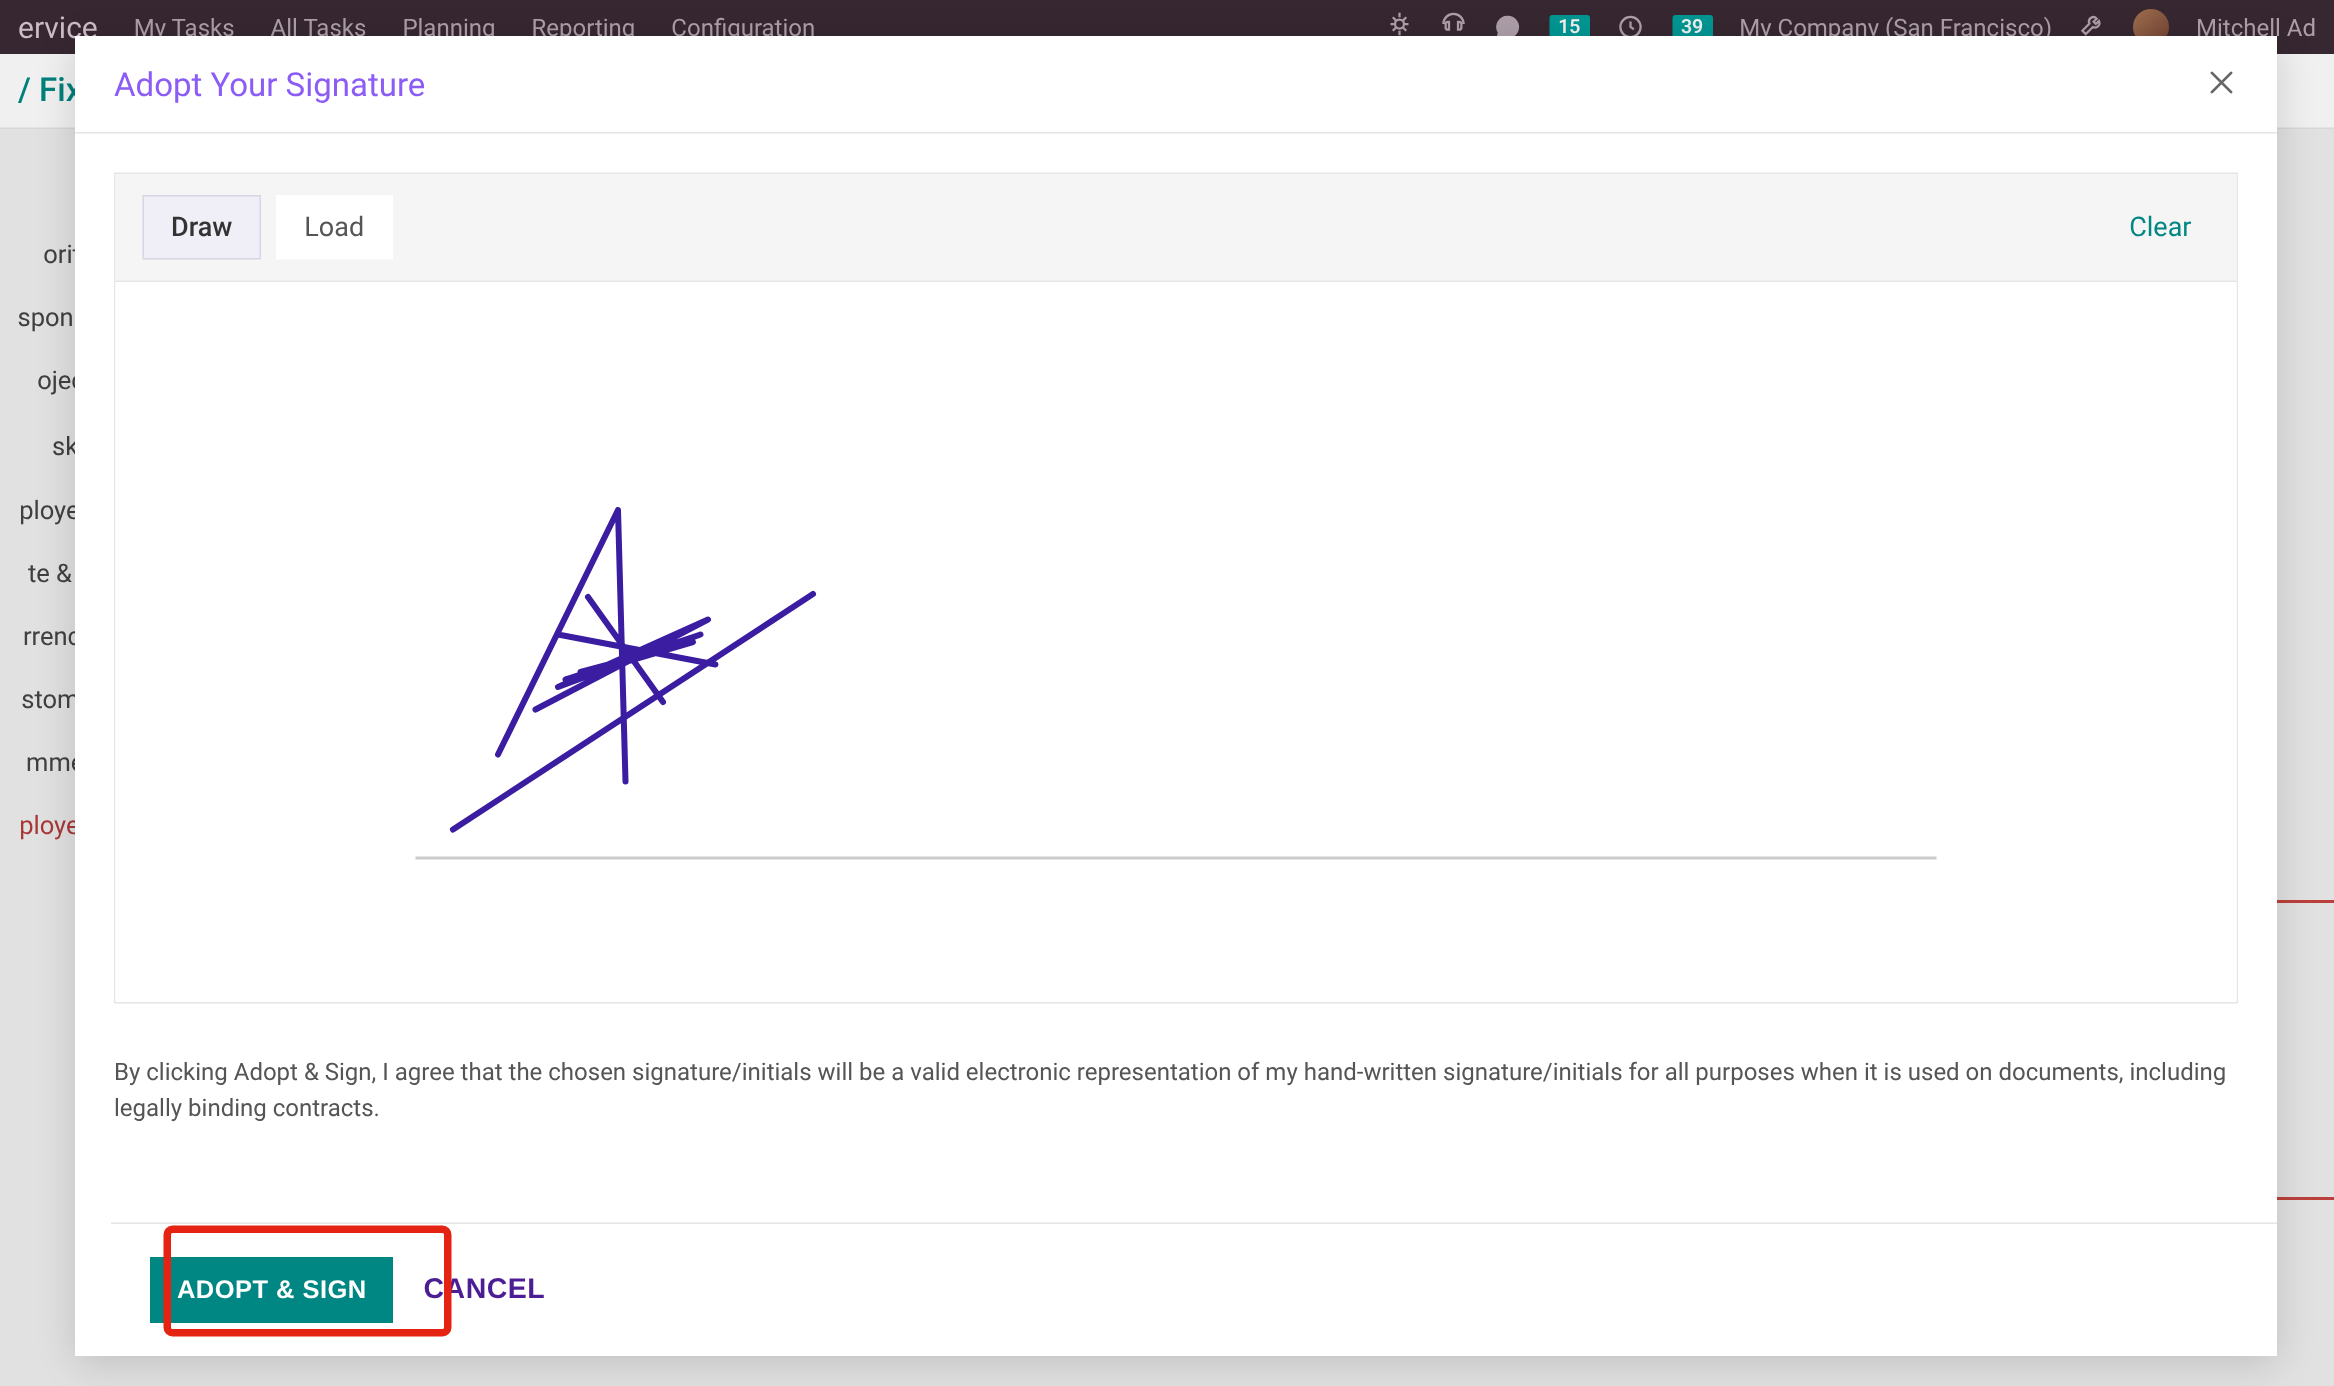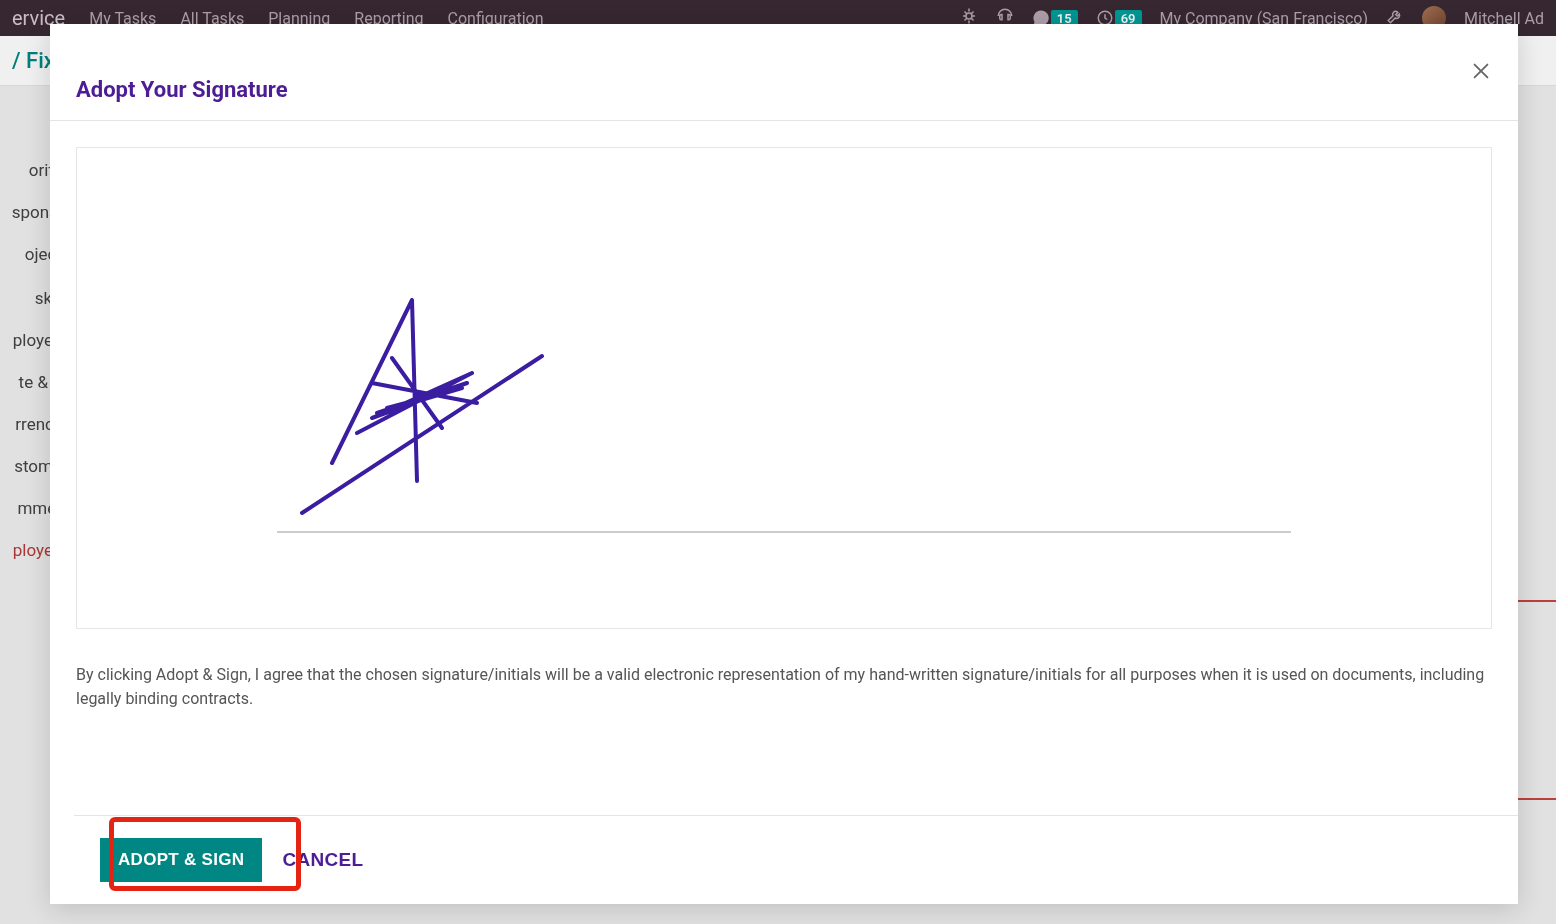--- a/index.html
+++ b/index.html
@@ -40,7 +40,7 @@
       border-radius: 2px;
       font-weight: 600;
     }
-    .bg-icon-group { display: flex; align-items: center; gap: 1px; }
+    .bg-icon-group { display: flex; align-items: center; gap: 19px; }
     .avatar {
       width: 24px; height: 24px;
       border-radius: 50%;

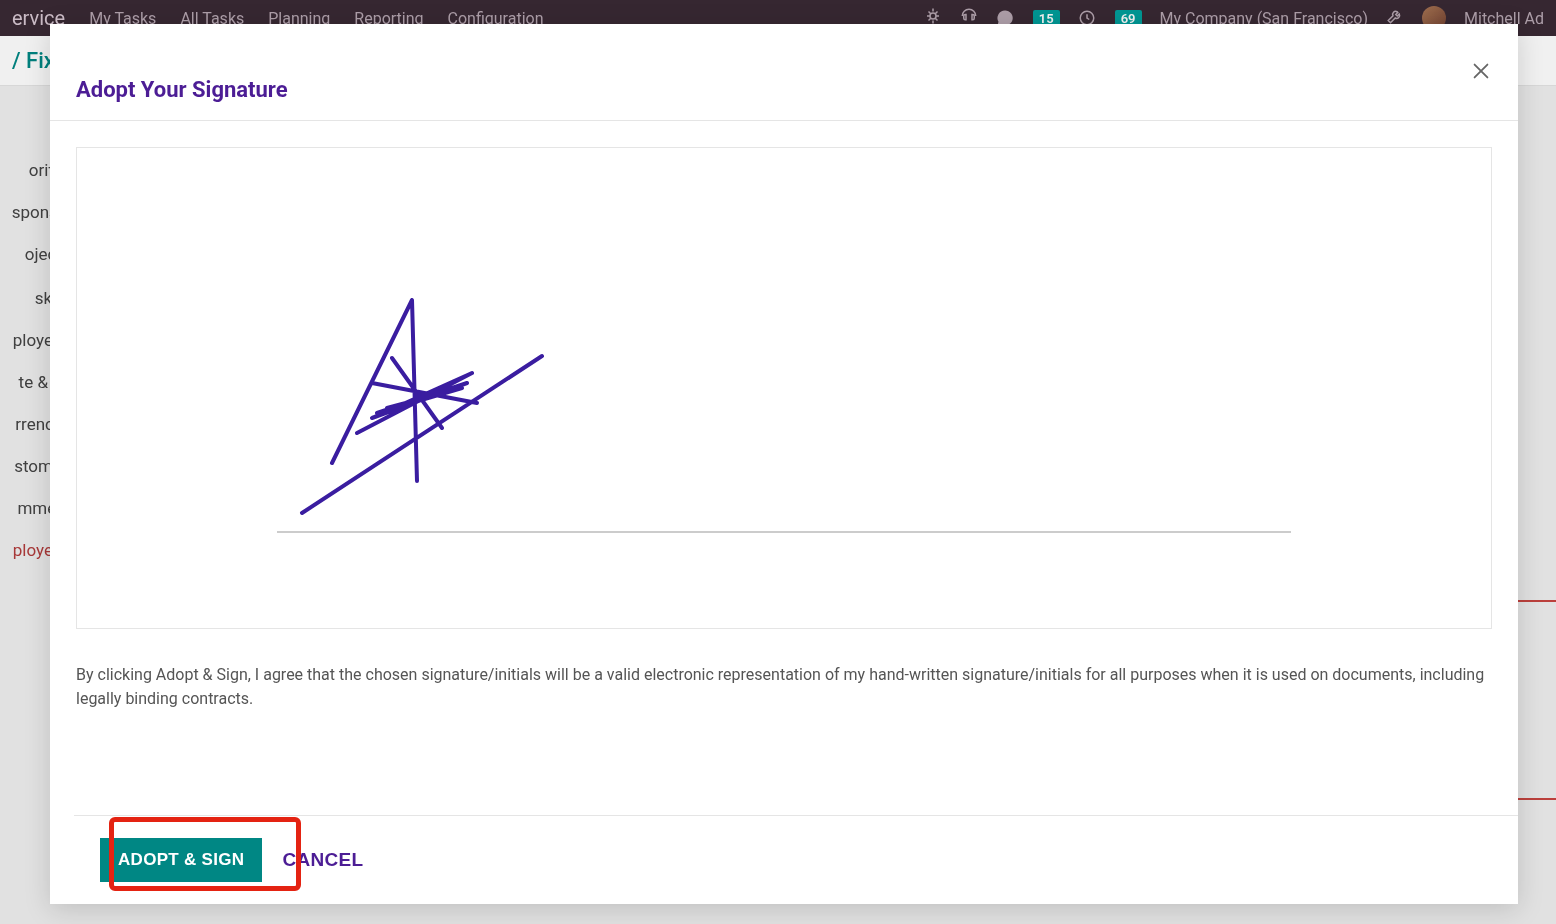--- a/index.html
+++ b/index.html
@@ -276,7 +276,7 @@
           <circle cx="12" cy="12" r="9"></circle>
           <path d="M12 7v5l3 2"></path>
         </svg>
-      <span class="badge">69</span>
+      <span class="badge">39</span>
     </span>
     <span>My Company (San Francisco)</span>
     <span>

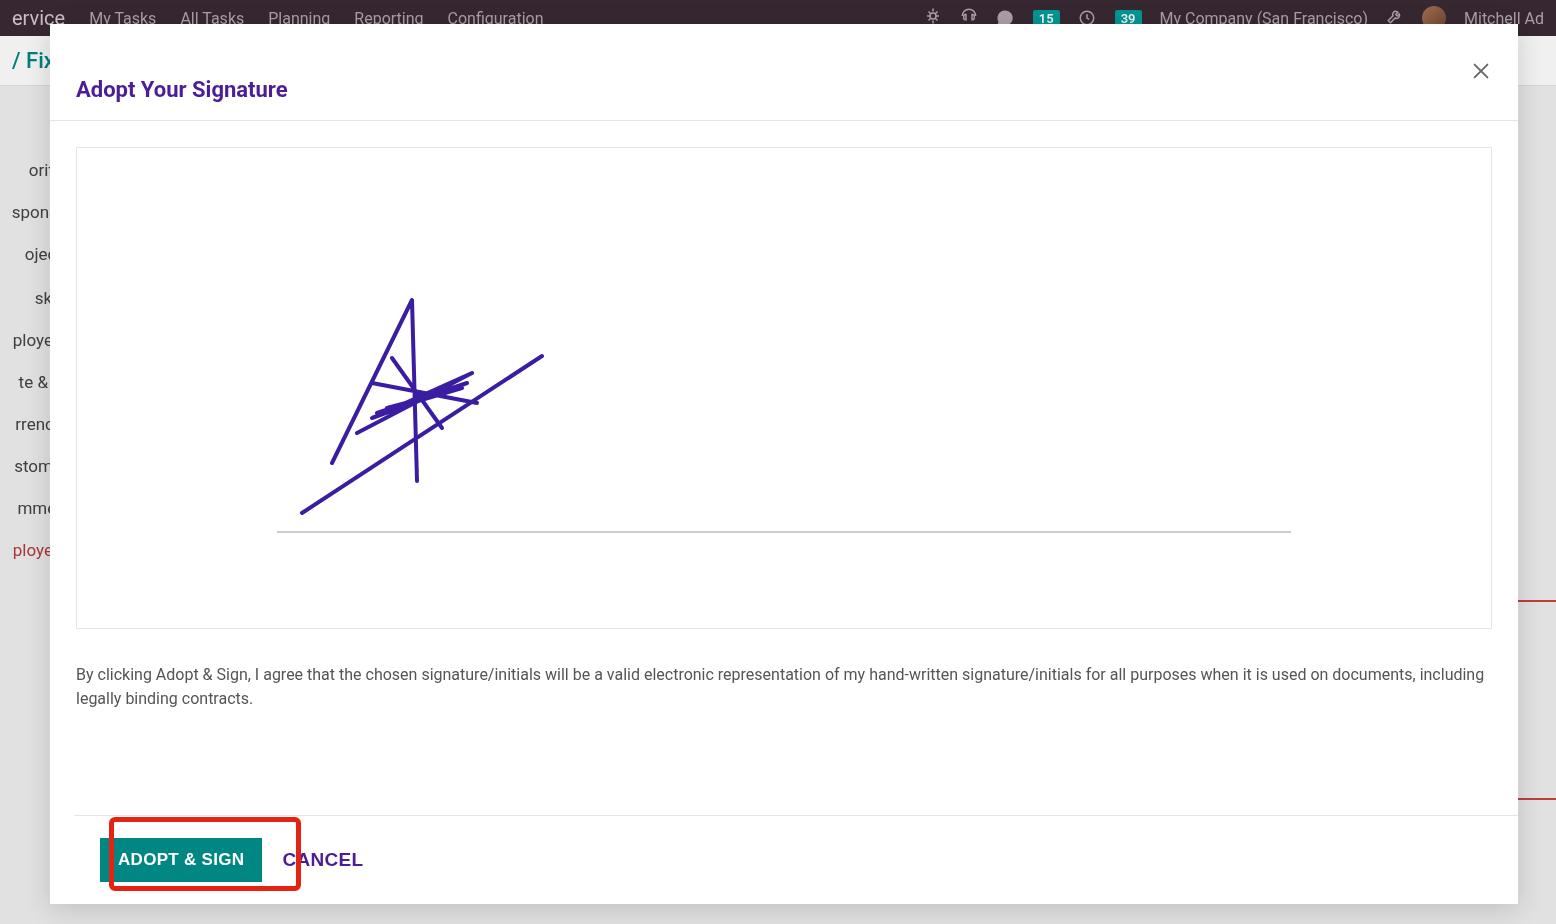--- a/index.html
+++ b/index.html
@@ -125,9 +125,8 @@
     }
     .modal-title {
       font-size: 22px;
-      font-weight: 700;
-      color: #4c1d95;
-      margin-top: 33px;
+      font-weight: 400;
+      color: #8b5cf6;
     }
     .close-btn {
       cursor: pointer;

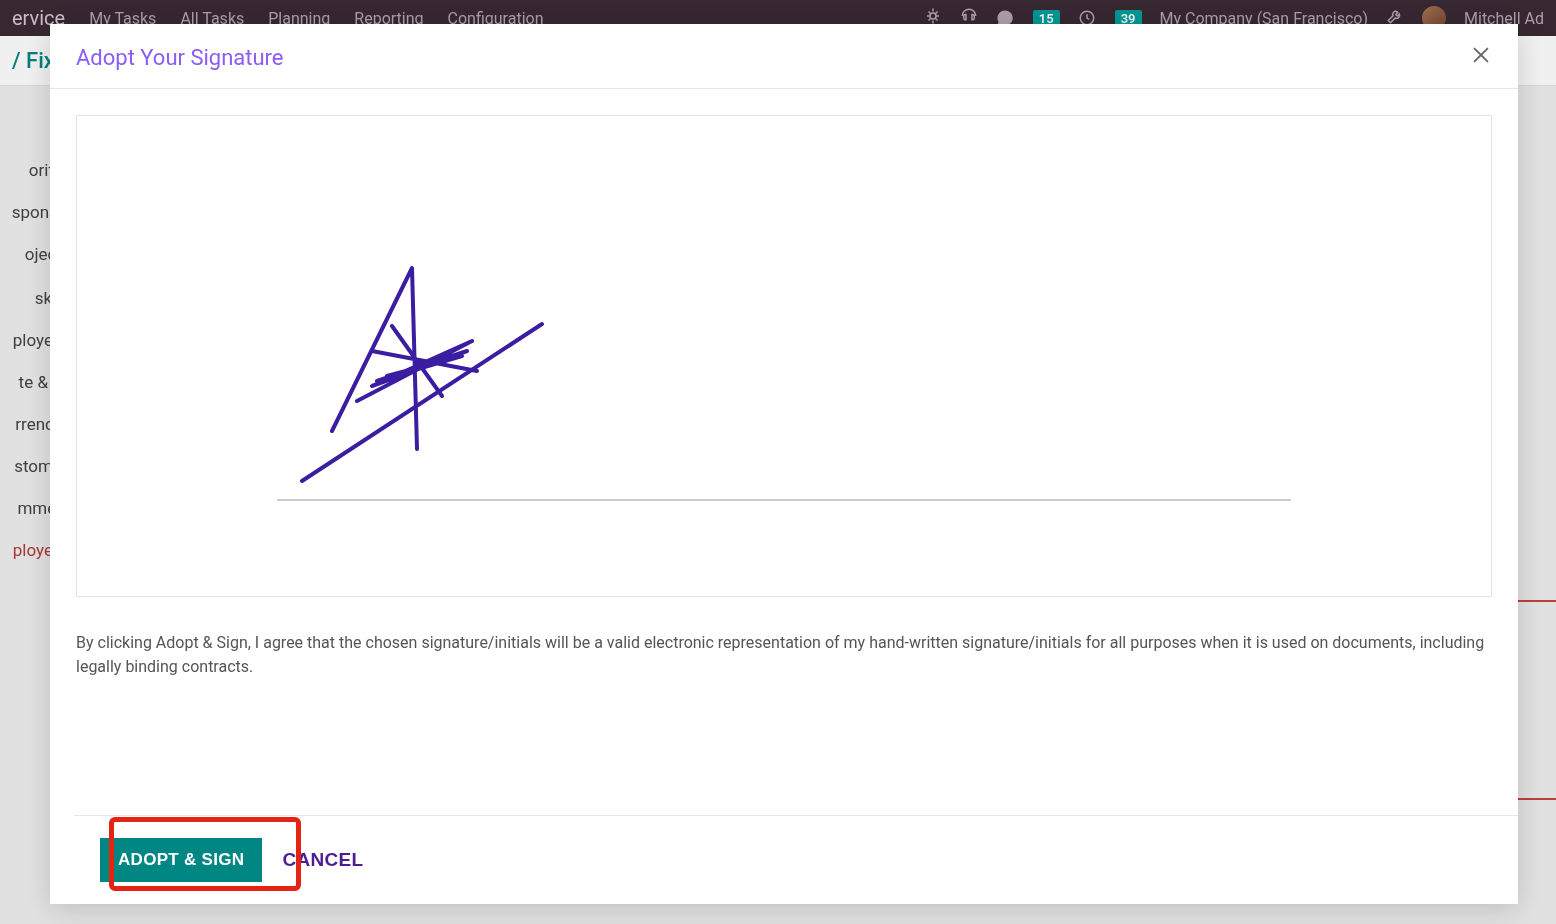--- a/index.html
+++ b/index.html
@@ -322,6 +322,11 @@
 
   <div class="modal-body">
     <div class="sig-panel">
+      <div class="sig-toolbar">
+        <div class="tab-btn active">Draw</div>
+        <div class="tab-btn">Load</div>
+        <div class="clear-btn">Clear</div>
+      </div>
       <div class="sig-canvas">
         <svg class="sig-svg" width="280" height="230" viewBox="0 0 280 230">
           <path d="M5 215 L245 58 M35 165 L115 2 L120 183 M60 135 L175 75 L75 120 L170 85 L80 115 L165 90 L90 110 M75 85 L180 105 M95 60 L145 130" stroke="#3a1da0" stroke-width="4" fill="none" stroke-linecap="round" stroke-linejoin="round"></path>

